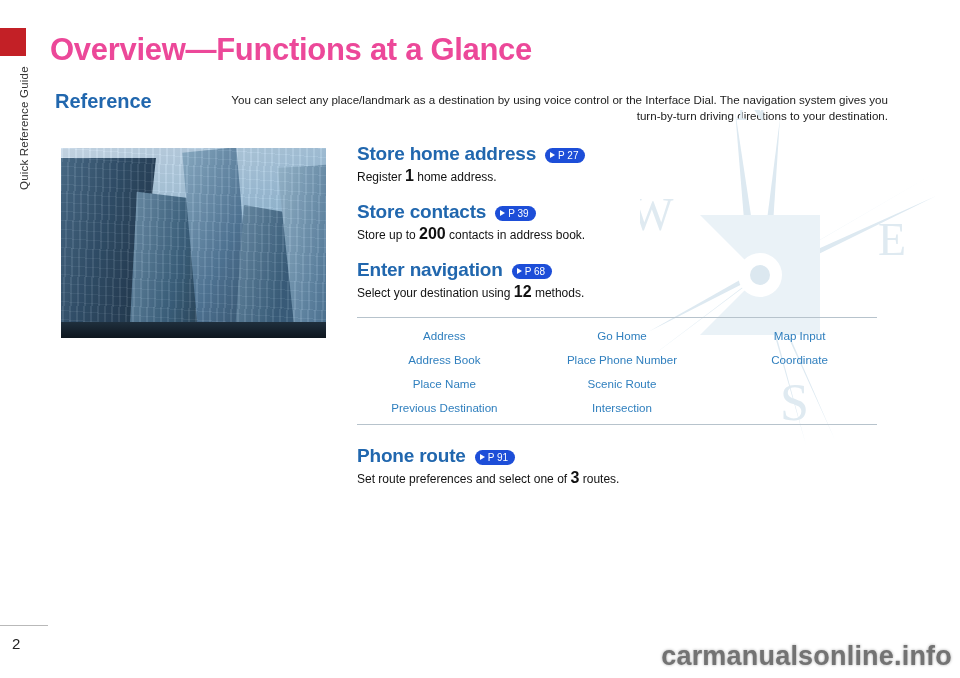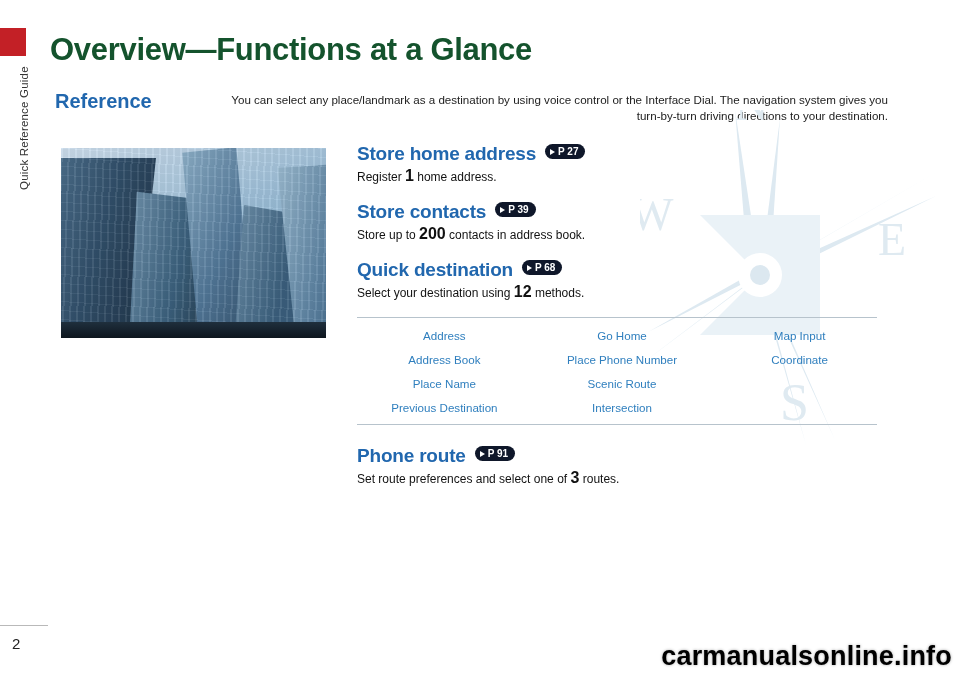--- a/index.html
+++ b/index.html
@@ -68,7 +68,7 @@
     top: 32px;
     font-size: 31px;
     font-weight: bold;
-    color: #14532d;
+    color: #ec4899;
     letter-spacing: -0.3px;
   }
 

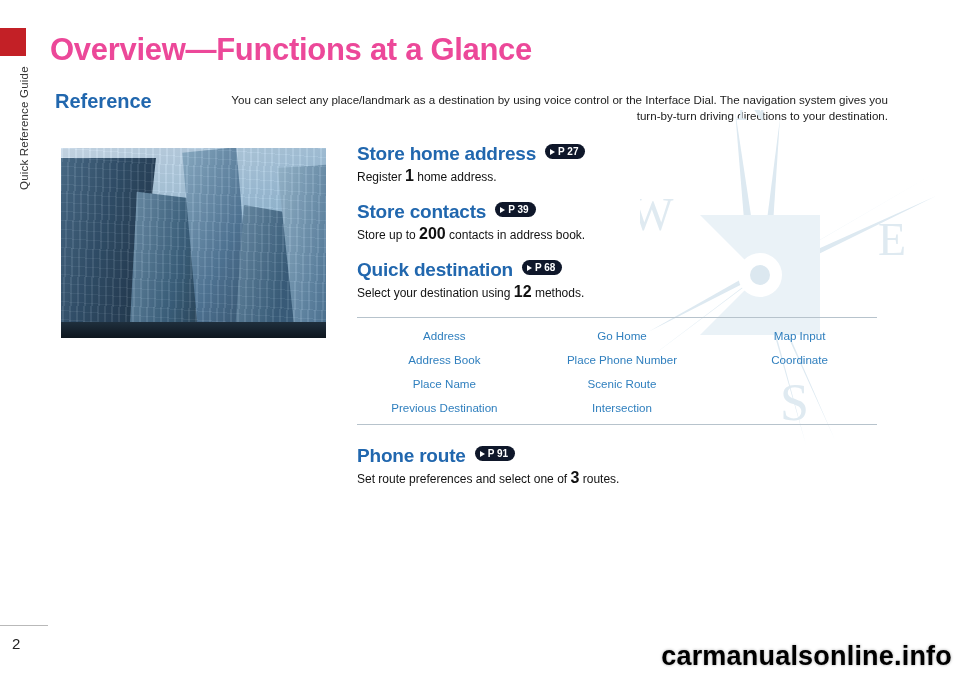--- a/index.html
+++ b/index.html
@@ -175,7 +175,7 @@
   }
   .feature-head {
     display: flex;
-    align-items: flex-start;
+    align-items: center;
     gap: 9px;
     margin-bottom: 3px;
   }

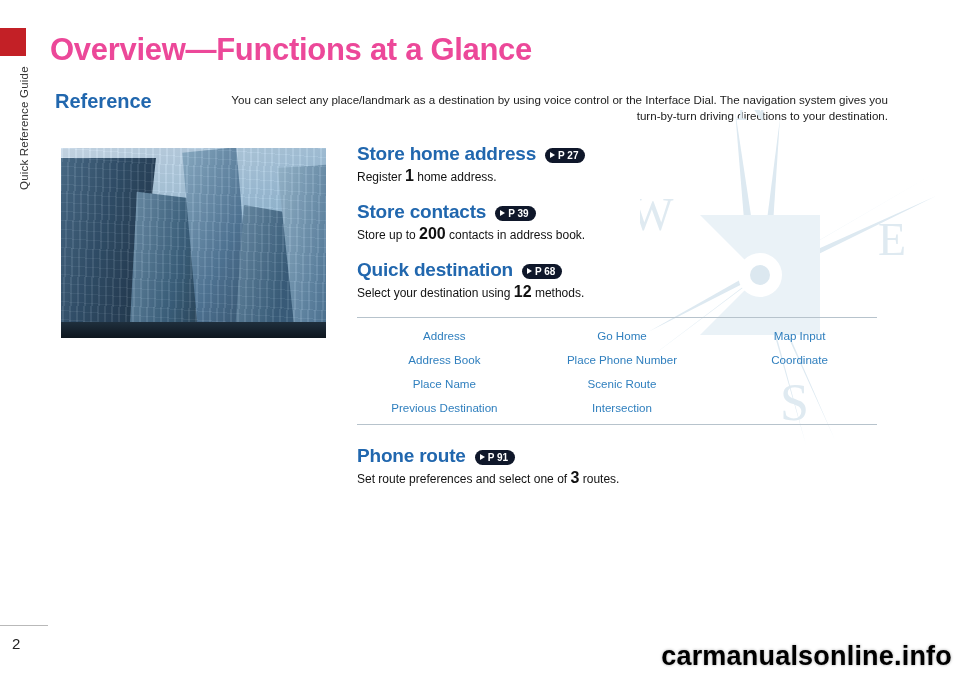--- a/index.html
+++ b/index.html
@@ -188,13 +188,13 @@
   .page-ref {
     display: inline-flex;
     align-items: center;
-    background: #0f172a;
+    background: #1d4ed8;
     color: #ffffff;
     border-radius: 9px;
     height: 15px;
     padding: 0 7px 0 5px;
     font-size: 10px;
-    font-weight: bold;
+    font-weight: normal;
     white-space: nowrap;
     position: relative;
     top: 1px;

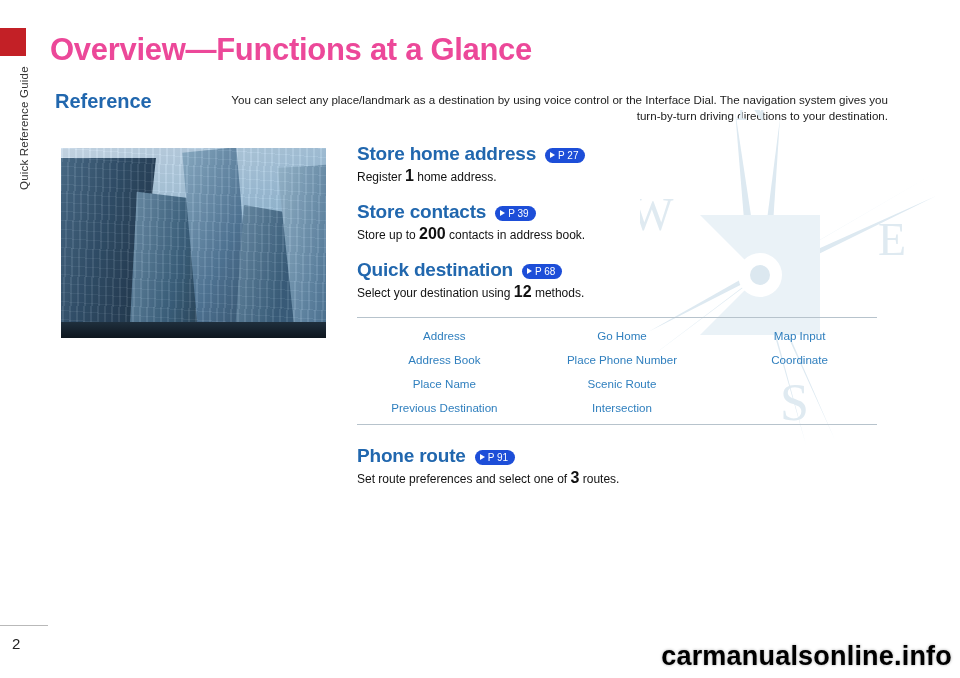--- a/index.html
+++ b/index.html
@@ -339,7 +339,7 @@
 
   <div class="feature">
     <div class="feature-head">
-      <span class="feature-title">Quick destination</span>
+      <span class="feature-title">Enter navigation</span>
       <span class="page-ref">
         <span class="arrow"></span>
         <span>P 68</span>

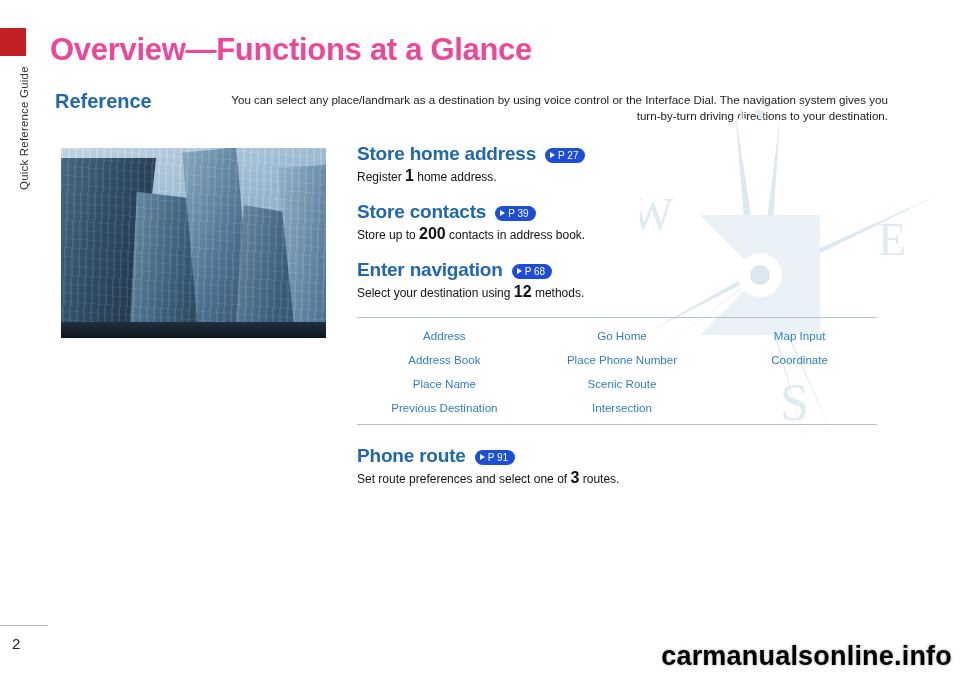--- a/index.html
+++ b/index.html
@@ -250,7 +250,7 @@
     right: 8px;
     bottom: 6px;
     font-size: 27px;
-    color: #000000;
+    color: #737373;
     font-weight: bold;
     text-shadow: 0 0 3px rgba(0,0,0,0.35);
     letter-spacing: 0.2px;

